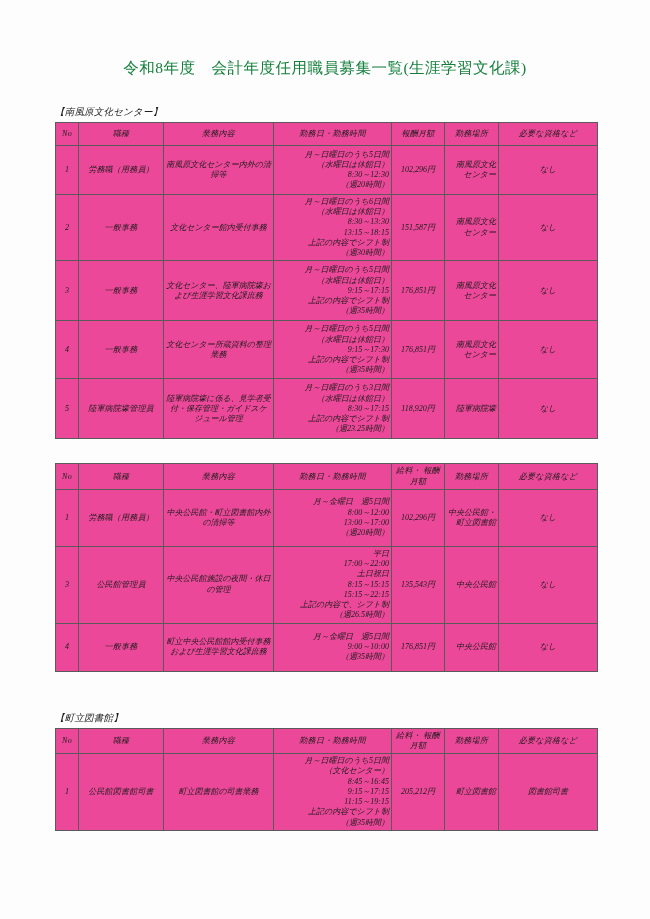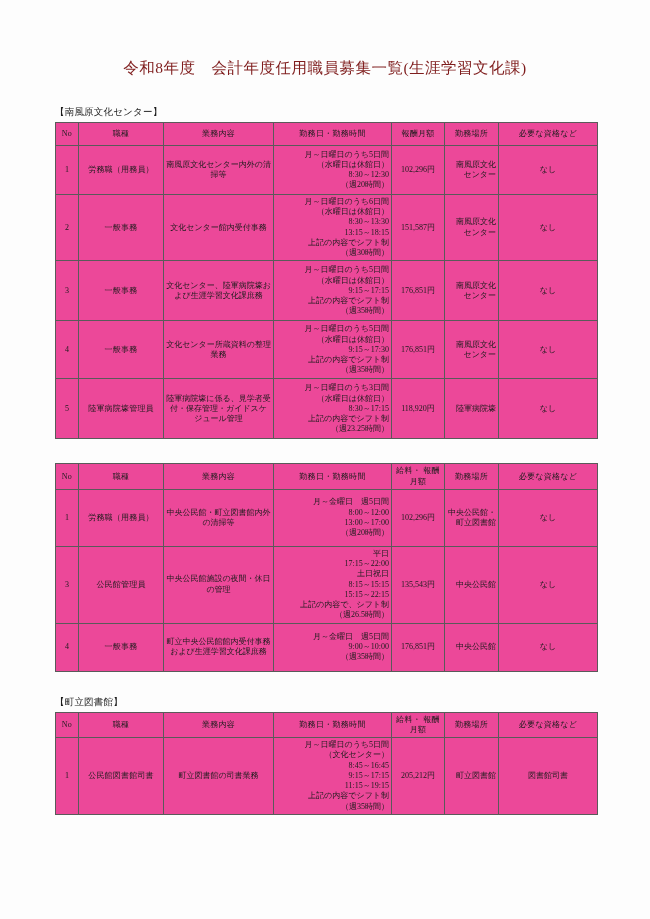--- a/index.html
+++ b/index.html
@@ -26,7 +26,7 @@
     text-align: center;
     font-size: 15.5px;
     letter-spacing: 0.5px;
-    color: #7f1d1d;
+    color: #15803d;
     padding-top: 58px;
     font-weight: normal;
     margin: 0;

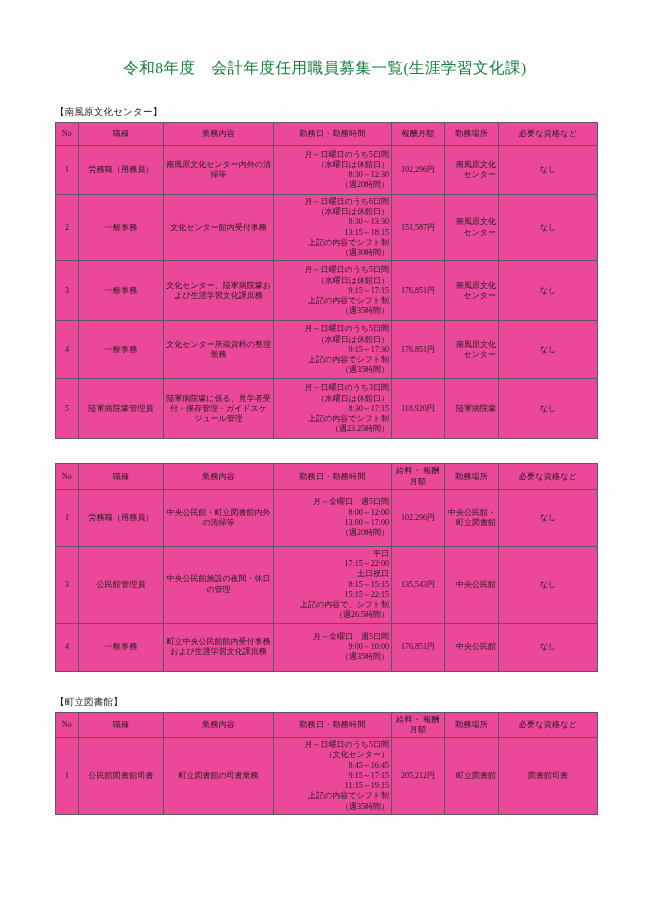--- a/index.html
+++ b/index.html
@@ -35,6 +35,7 @@
   .section {
     margin: 0 0 0 0;
     padding: 0 53px 0 55px;
+    font-style: italic;
   }
   .section-label {
     font-size: 9.5px;

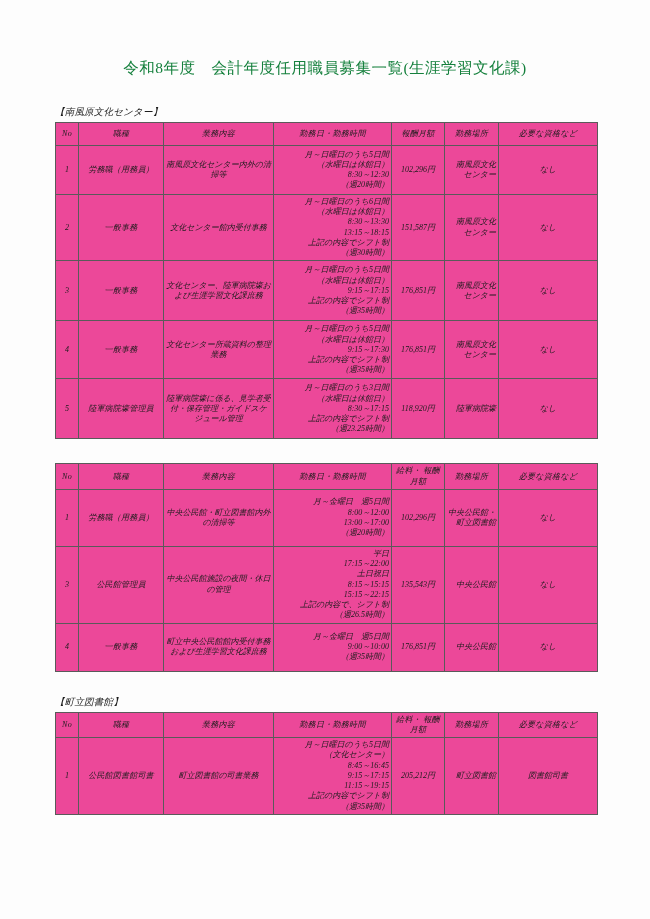--- a/index.html
+++ b/index.html
@@ -280,7 +280,7 @@
           <td class="c-gyomu">中央公民館施設の夜間・休日の管理</td>
           <td class="c-kinmu cell-lines">
               <span>平日</span>
-              <span>17:15～22:00</span>
+              <span>17:00～22:00</span>
               <span>土日祝日</span>
               <span>8:15～15:15</span>
               <span>15:15～22:15</span>

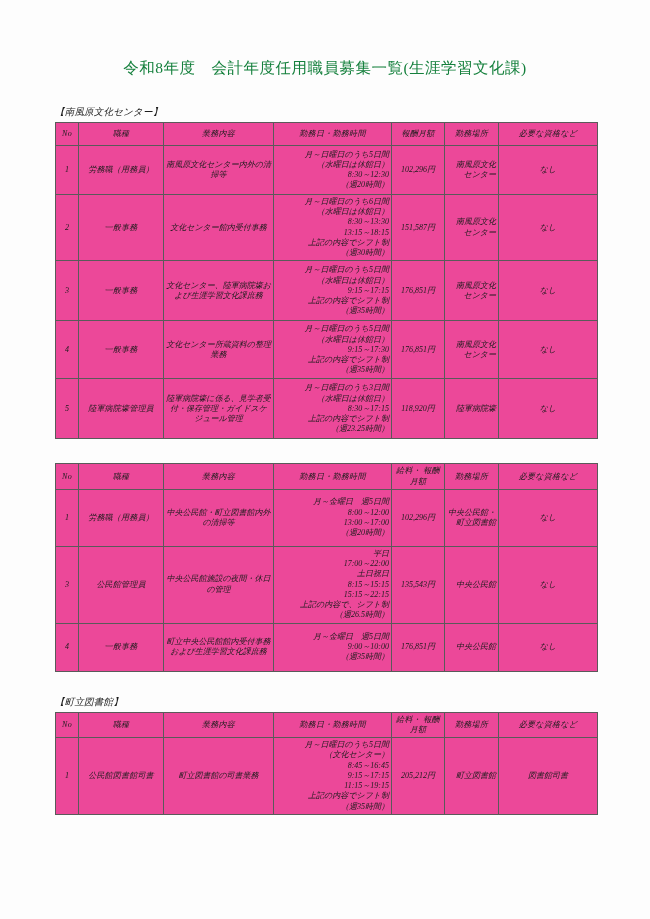--- a/index.html
+++ b/index.html
@@ -45,7 +45,7 @@
   }
   .sec1 { margin-top: 27px; }
   .sec2 { margin-top: 24px; }
-  .sec3 { margin-top: 24px; }
+  .sec3 { margin-top: 40px; }
 
   table.joblist {
     border-collapse: collapse;

